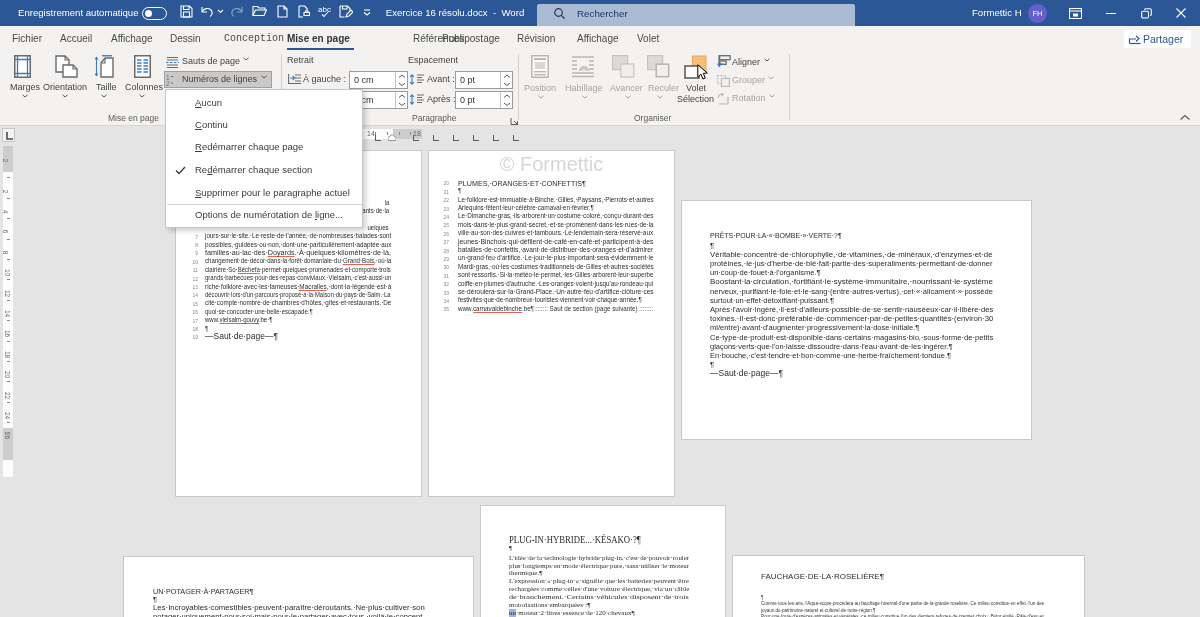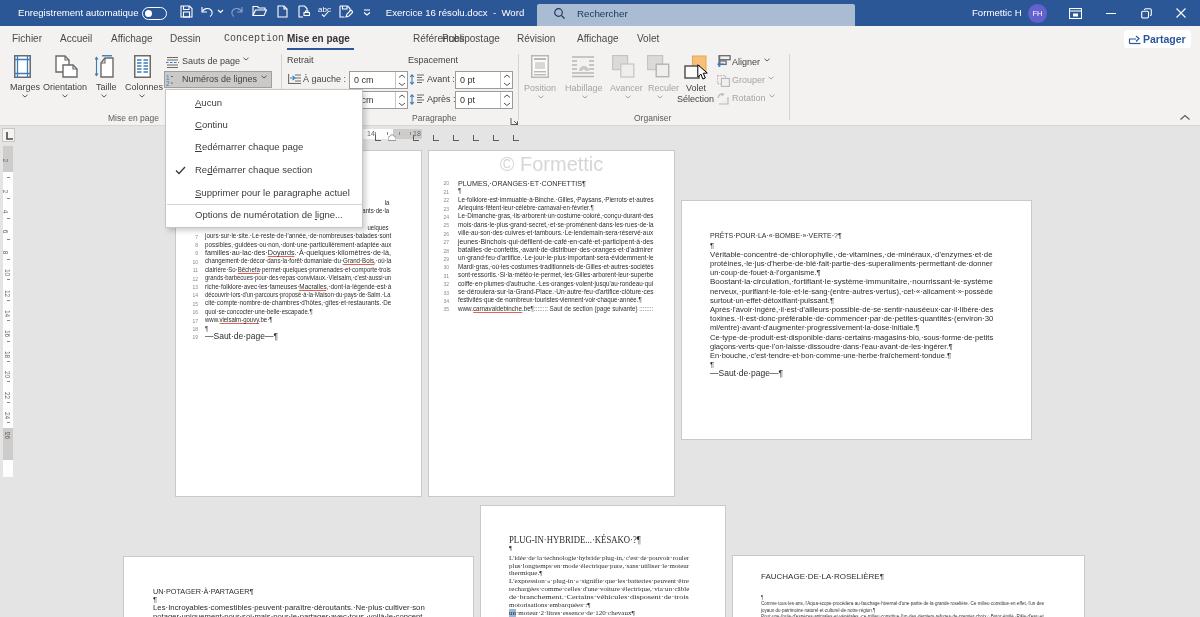--- a/index.html
+++ b/index.html
@@ -23,7 +23,7 @@
 #tabrow .active { color:#35343a; font-weight:bold; }
 #activeline { position:absolute; left:287px; top:47.5px; width:67px; height:2.5px; background:#2b579a; }
 #sharebtn { position:absolute; left:1124px; top:30px; width:67px; height:18px; background:#fff; border-radius:3px; }
-#sharebtn span { position:absolute; left:19px; top:3px; font-size:10.5px; font-weight:bold; color:#2b579a; }
+#sharebtn span { position:absolute; left:19px; top:3px; font-size:10.5px; font-weight:normal; color:#2b579a; }
 
 
 #ribbon svg { z-index:1; }

